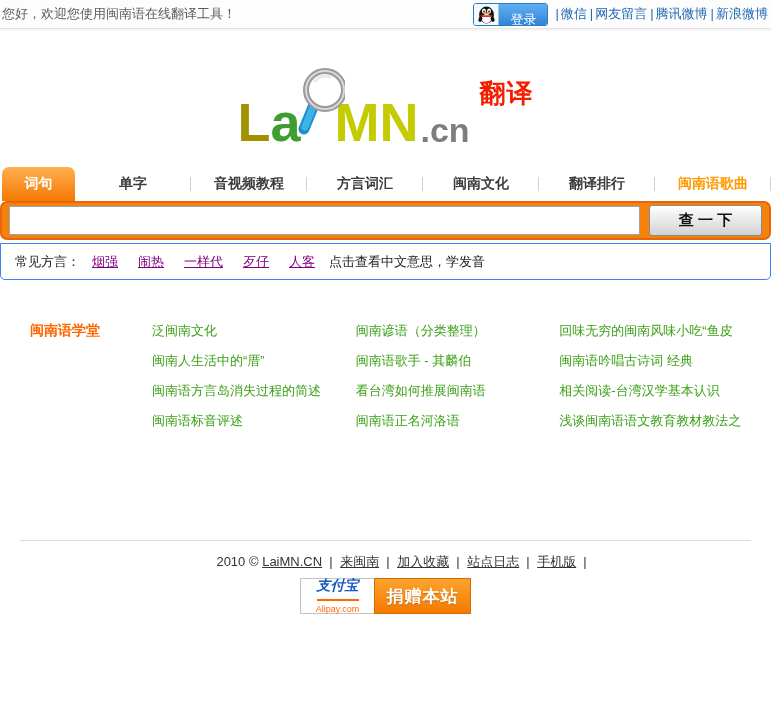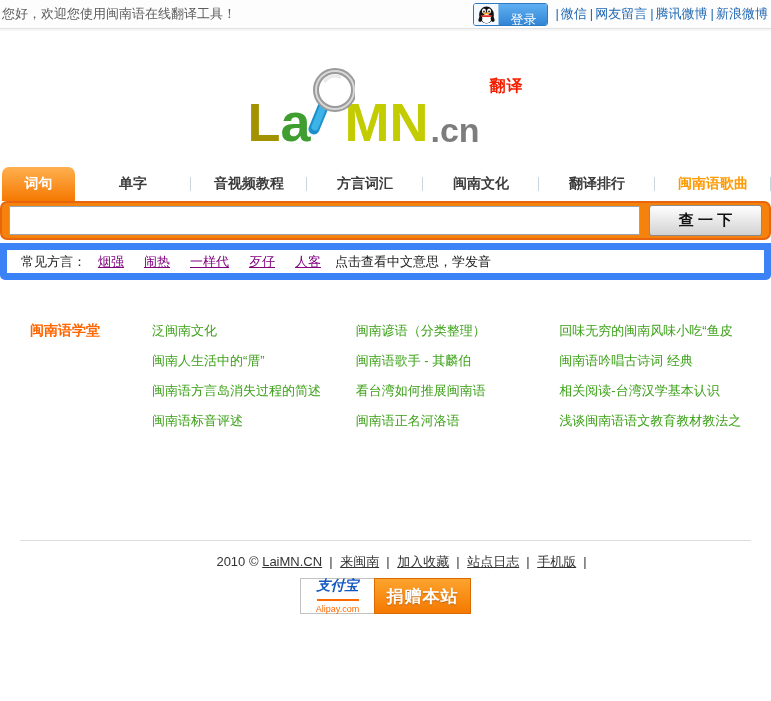--- a/index.html
+++ b/index.html
@@ -68,7 +68,7 @@
   .lg-badge {
     align-self: flex-start;
     margin: 16px 0 0 10px;
-    font-size: 16px;
+    font-size: 26px;
     font-weight: bold;
     letter-spacing: 1px;
   }

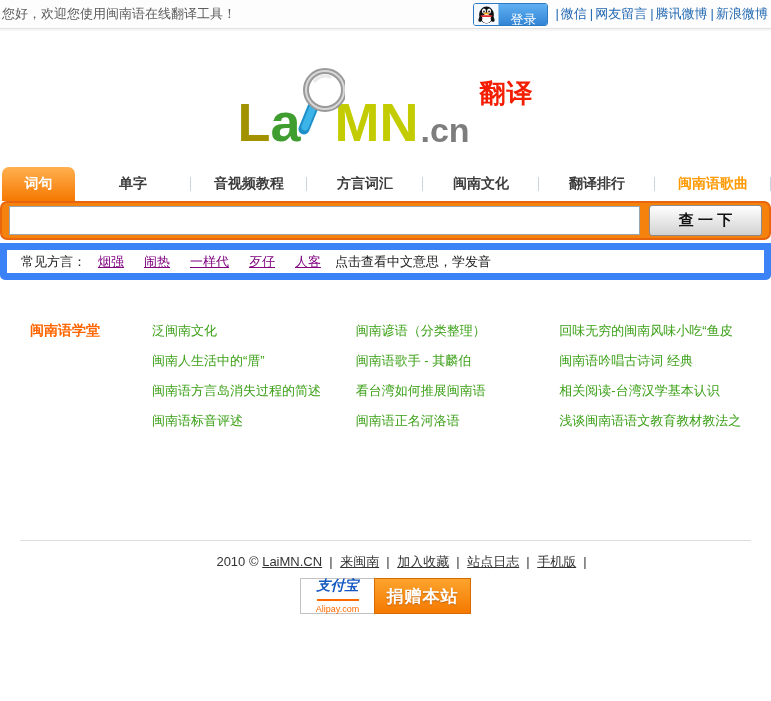--- a/index.html
+++ b/index.html
@@ -138,7 +138,7 @@
   .dialects {
     margin-top: 3px;
     height: 37px;
-    border: 7px solid #3b82f6;
+    border: 1px solid #3b82f6;
     border-radius: 0 0 5px 5px;
     display: flex;
     align-items: center;

